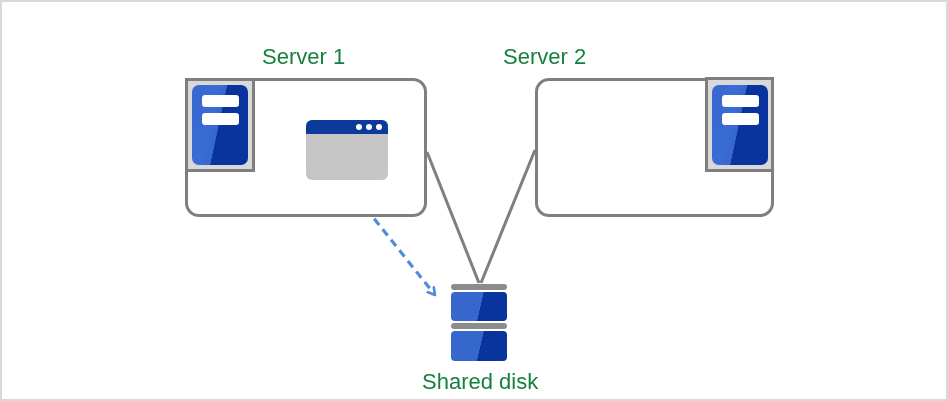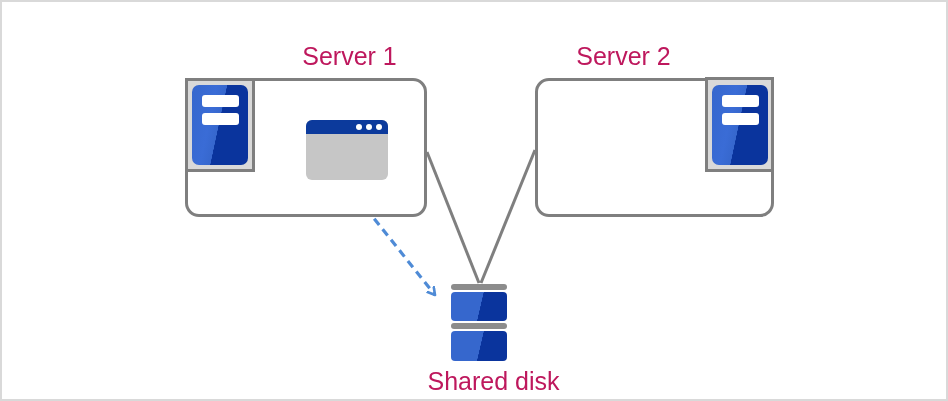--- a/index.html
+++ b/index.html
@@ -14,9 +14,9 @@
   }
   .label{
     position:absolute;
-    font-size:25px;
-    color:#be185d;
-    text-align:center;
+    font-size:22px;
+    color:#15803d;
+    text-align:left;
     white-space:nowrap;
     line-height:25px;
   }

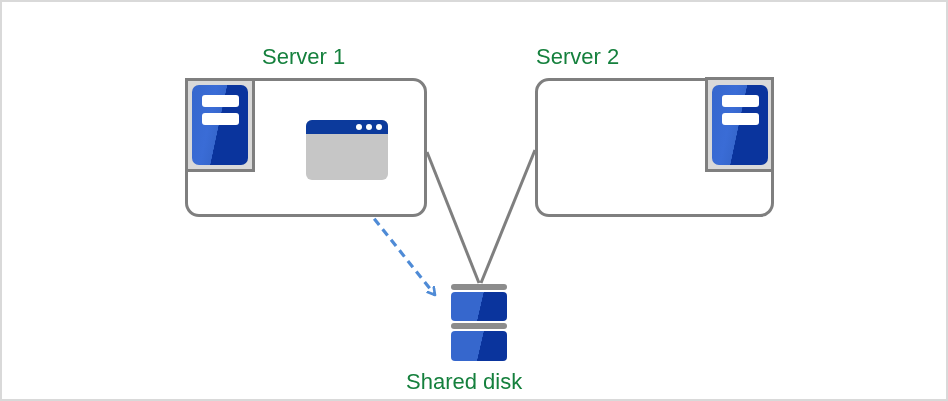--- a/index.html
+++ b/index.html
@@ -103,7 +103,7 @@
     </div>
   </div>
 
-  <div class="label" style="left:534px;top:42px;width:175px;">Server 2</div>
+  <div class="label" style="left:501px;top:42px;width:175px;">Server 2</div>
   <div class="node-box" style="left:533px;top:76px;width:239px;height:139px;"></div>
   <div class="icon-frame" style="left:703px;top:75px;width:69px;height:95px;">
     <div class="tower" style="left:4px;top:5px;width:56px;height:80px;">

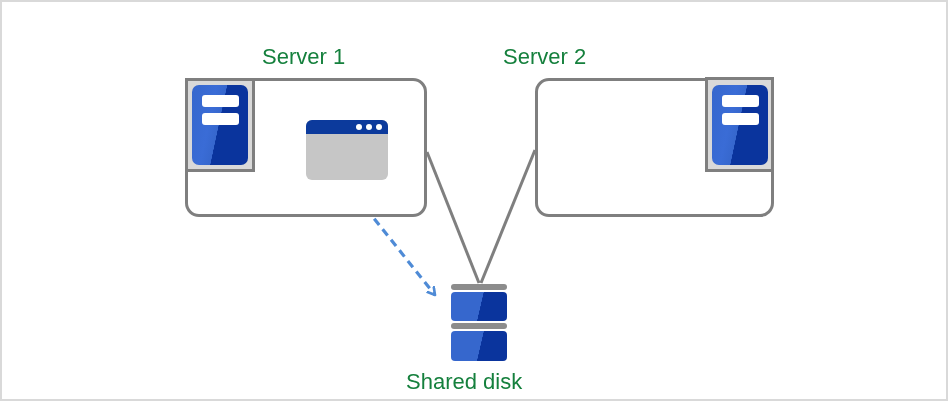--- a/index.html
+++ b/index.html
@@ -118,7 +118,7 @@
     <div class="disk-cap" style="top:321px;"></div>
     <div class="disk-body" style="top:329px;height:30px;"></div>
   </div>
-  <div class="label" style="left:404px;top:367px;width:175px;">Shared disk</div>
+  <div class="label" style="left:420px;top:367px;width:175px;">Shared disk</div>
 
 </div>
 

